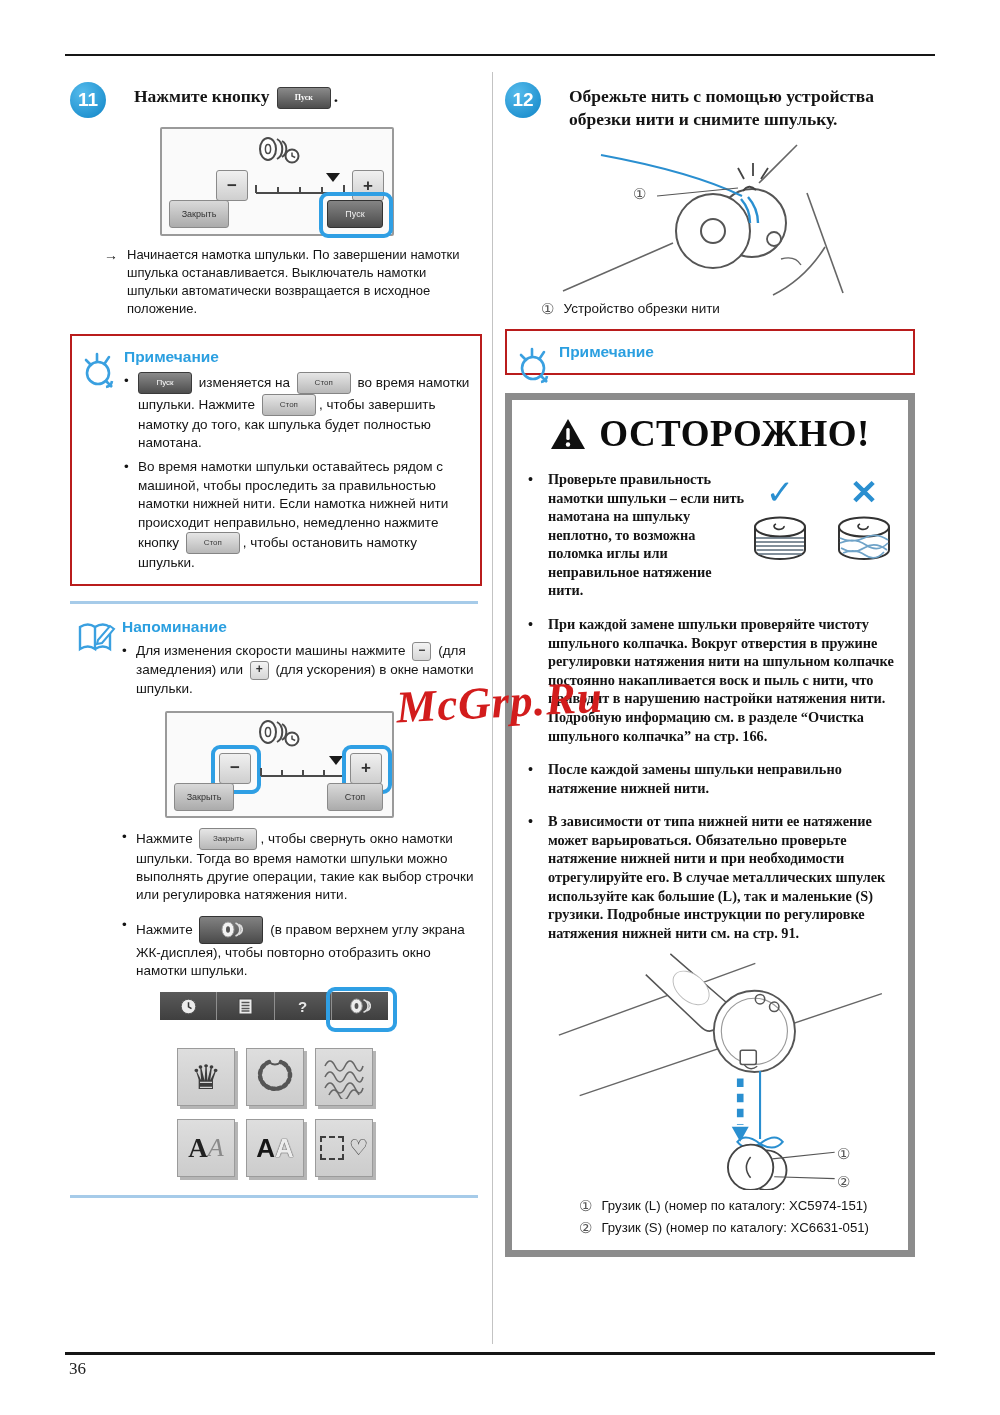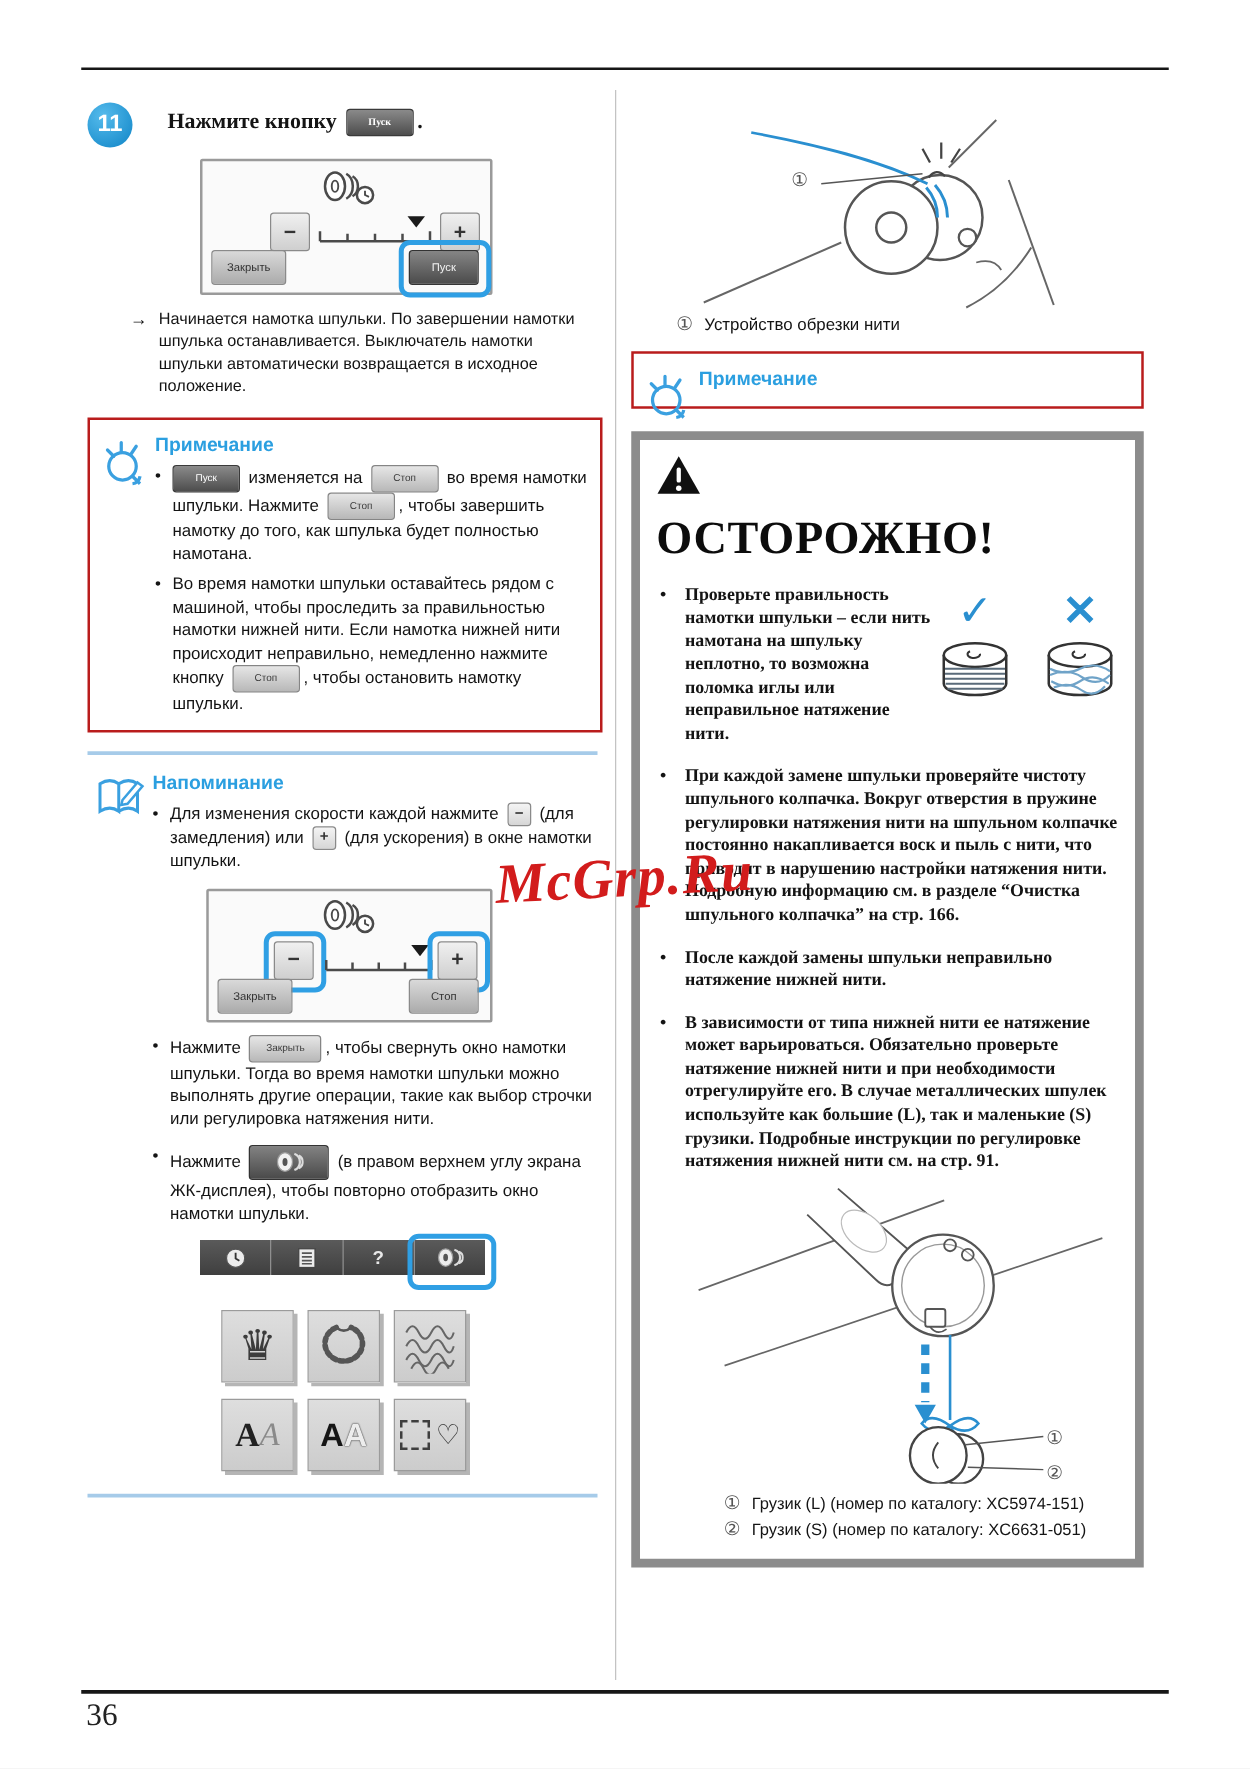--- a/index.html
+++ b/index.html
@@ -277,6 +277,10 @@
 
   <div class="col-right">
 
+    <div class="step-row">
+      <div class="step-circle">12</div>
+      <div class="step-title" style="width:360px;">Обрежьте нить с помощью устройства обрезки нити и снимите шпульку.</div>
+    </div>
 
     <div class="illo" style="width:330px;height:158px;margin:8px auto 0;">
       <svg width="330" height="158" viewBox="0 0 330 158">

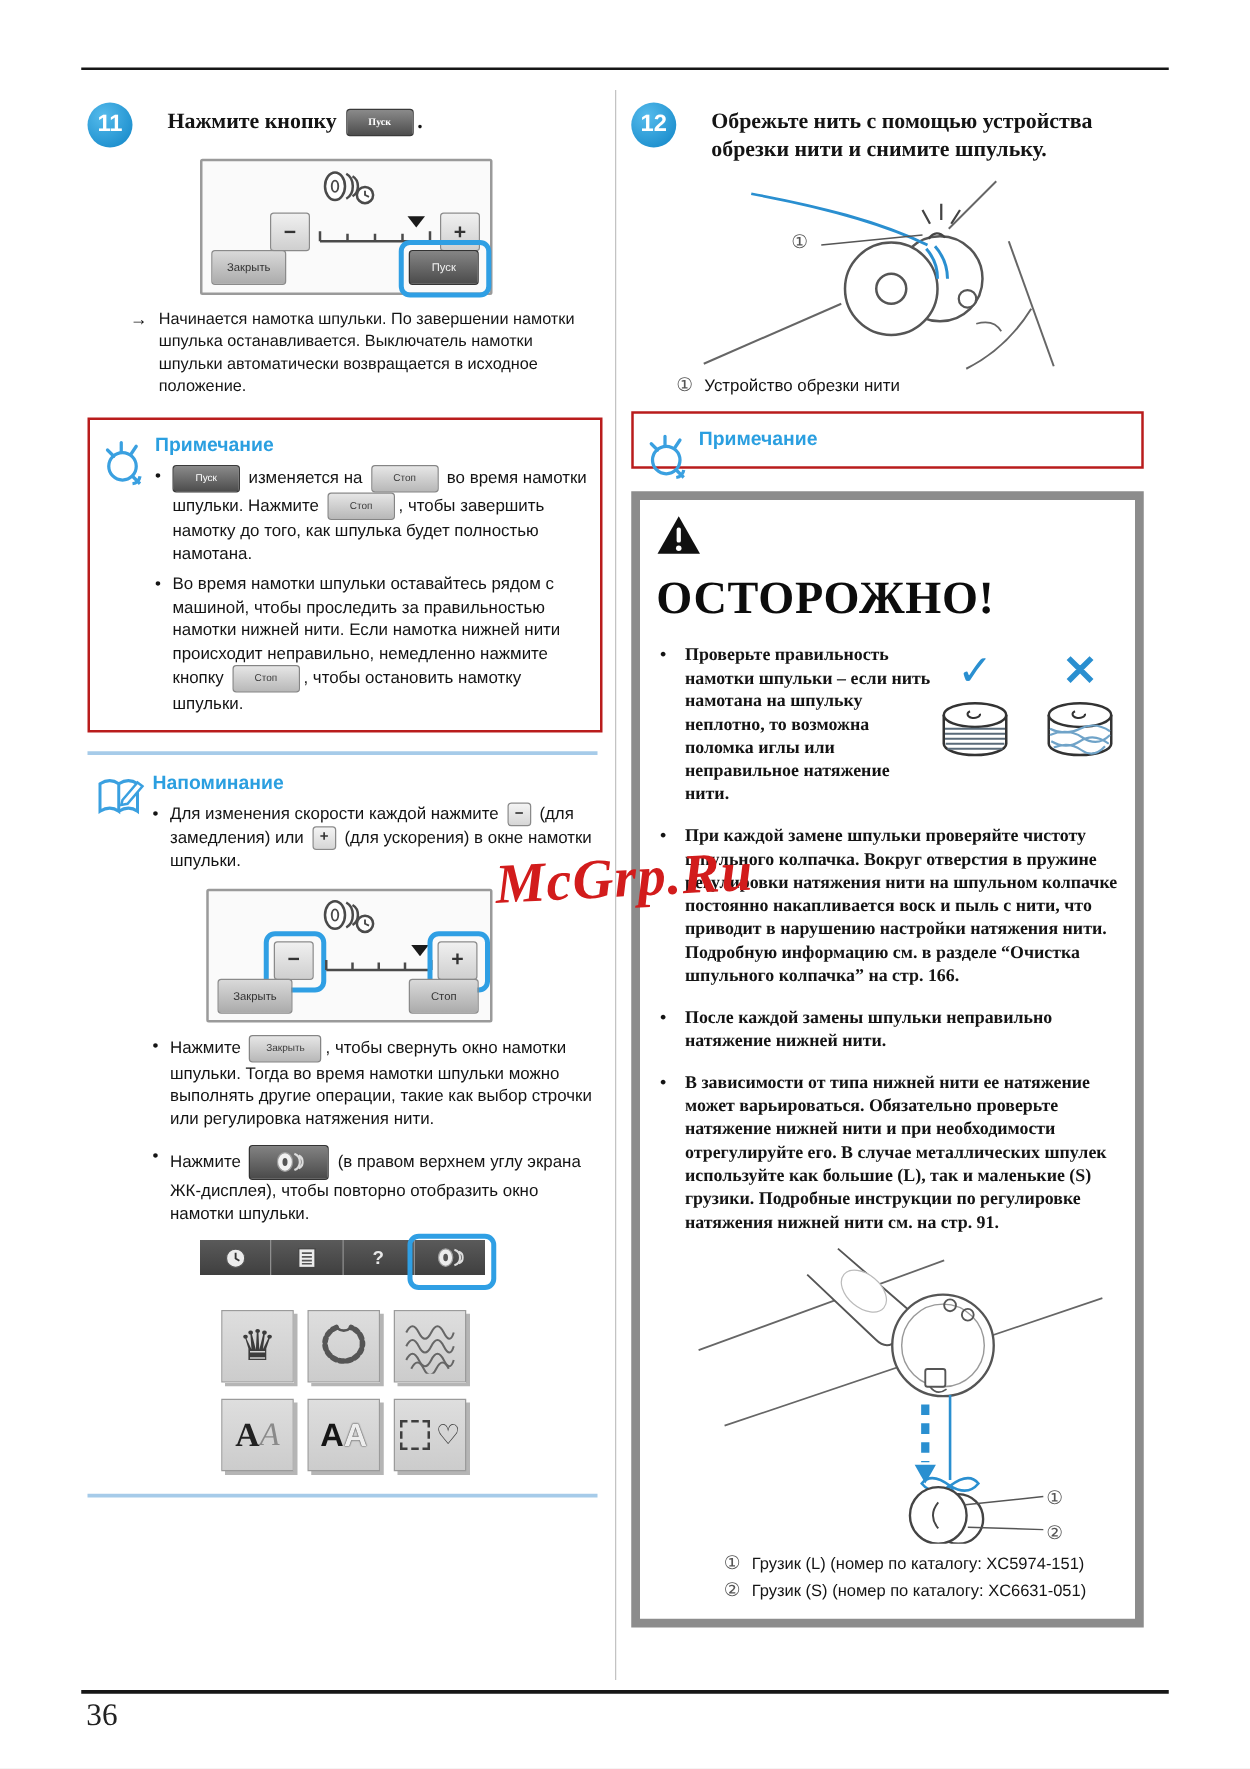--- a/index.html
+++ b/index.html
@@ -68,7 +68,7 @@
 
   
   .warn-box{border:7px solid #8c8c8c;background:#fff;margin-top:18px;padding:10px 13px 14px 13px;}
-  .warn-title{display:flex;align-items:flex-start;justify-content:center;gap:13px;margin-top:2px;flex-direction:column;}
+  .warn-title{display:flex;align-items:center;justify-content:center;gap:13px;margin-top:2px;}
   .warn-title-text{font-family:"Liberation Serif",serif;font-weight:bold;font-size:37px;letter-spacing:.5px;color:#0c0c0c;}
   ul.wlist{margin:8px 0 0 0;padding:0;list-style:none;}
   ul.wlist li{position:relative;padding-left:23px;margin-top:15px;

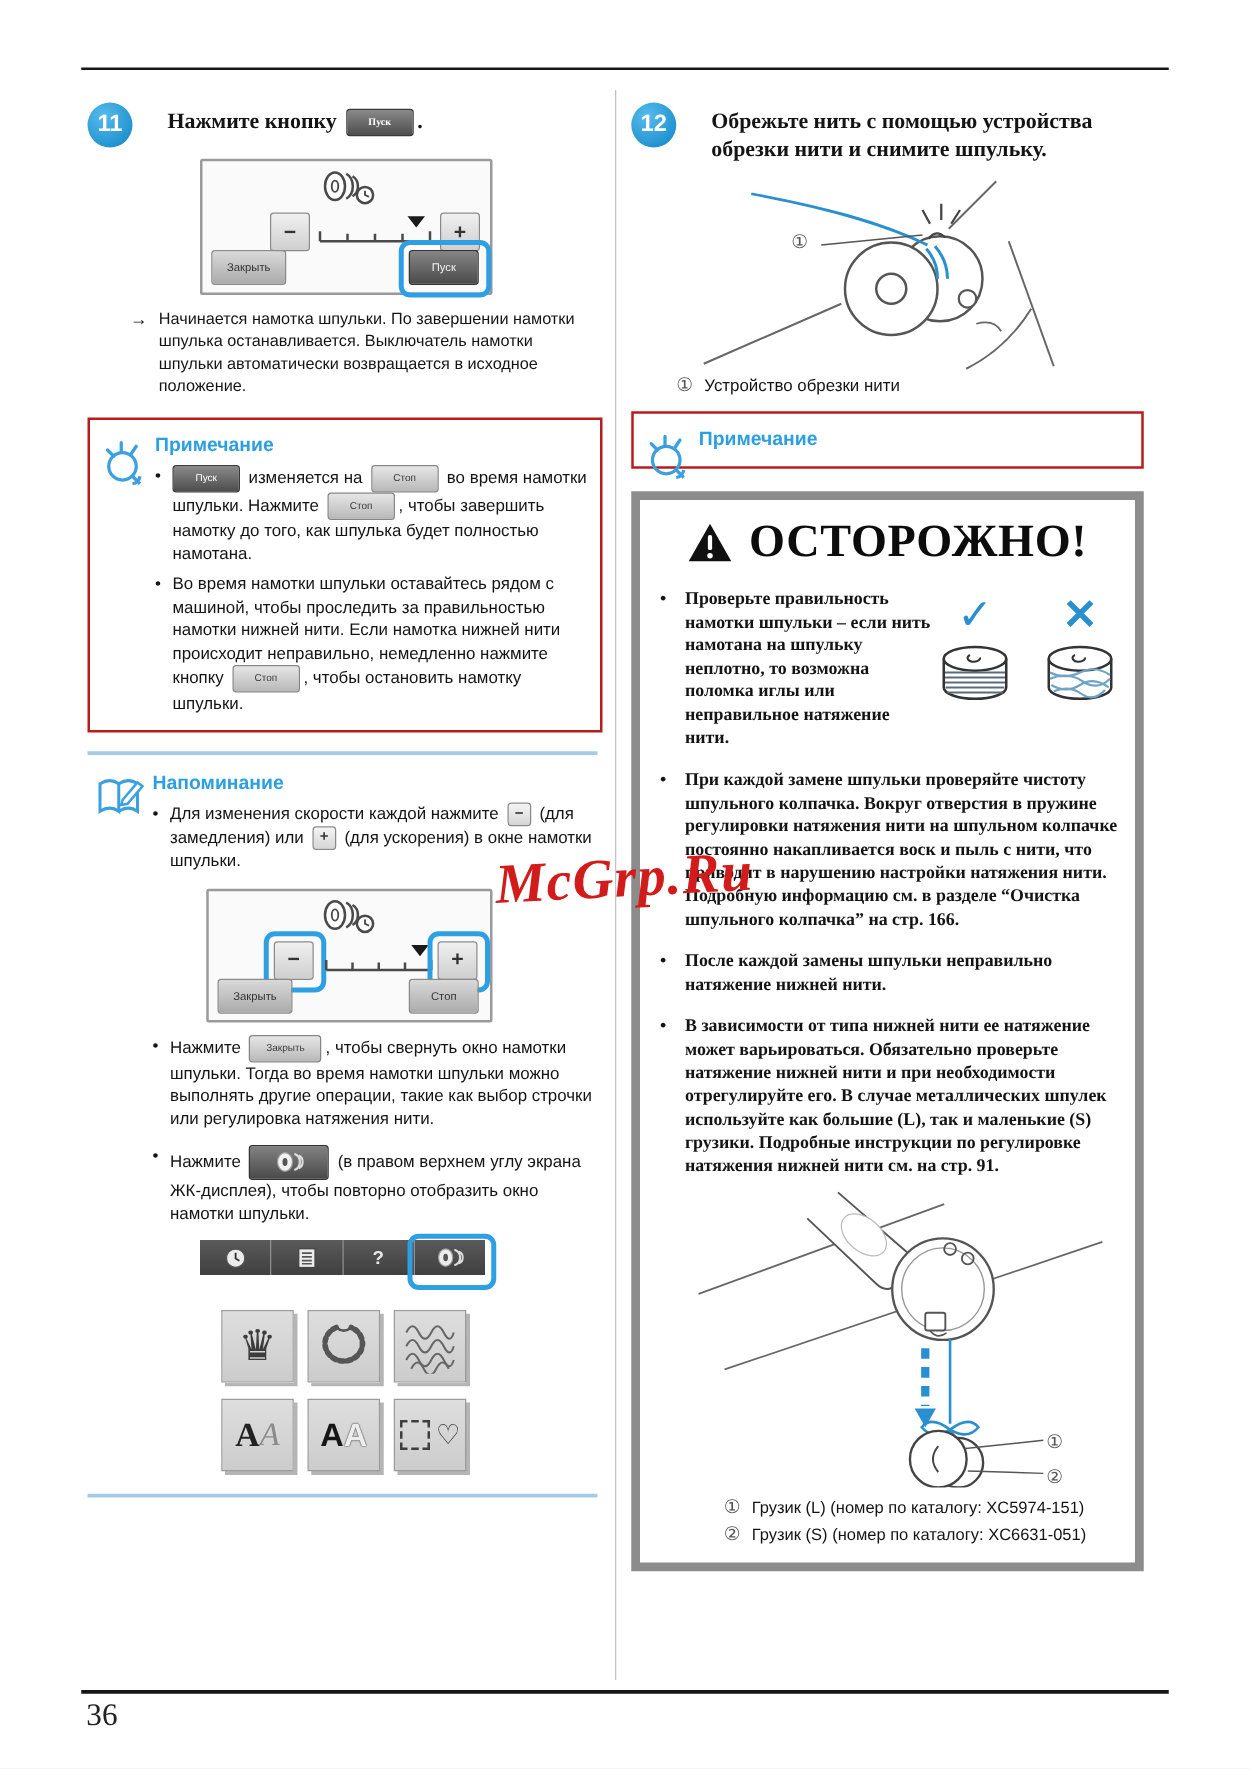--- a/index.html
+++ b/index.html
@@ -166,7 +166,7 @@
       <div class="note-title">Напоминание</div>
       <ul class="nlist">
         <li>
-          <span>Для изменения скорости каждой нажмите</span>
+          <span>Для изменения скорости машины нажмите</span>
           <span class="ib ib-mini">−</span>
           <span>(для замедления) или</span>
           <span class="ib ib-mini">+</span>

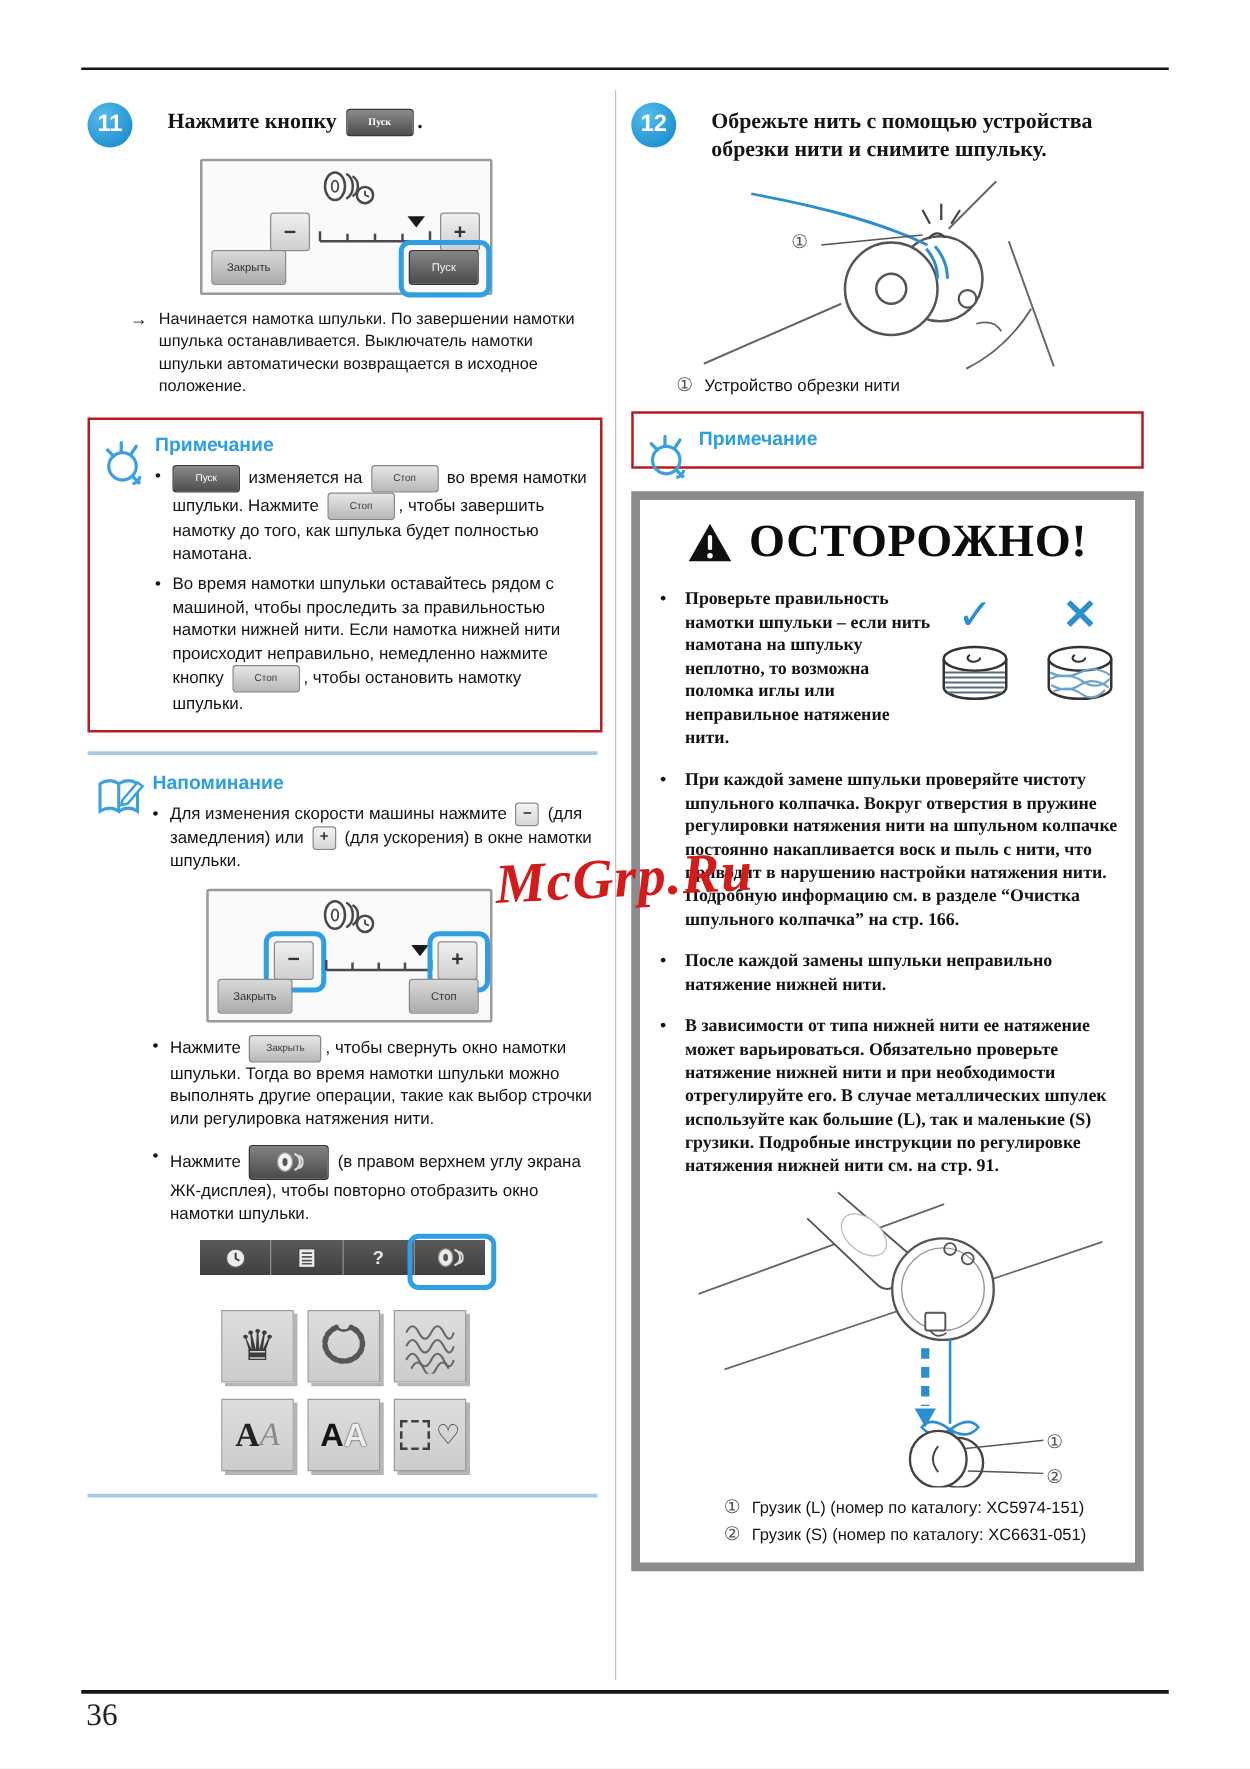--- a/index.html
+++ b/index.html
@@ -9,7 +9,7 @@
 
   .top-rule{position:absolute;left:65px;top:54px;width:870px;height:2px;background:#161616;}
   .bottom-rule{position:absolute;left:65px;top:1352px;width:870px;height:3px;background:#161616;}
-  .page-number{position:absolute;left:69px;top:1359px;font-family:"Liberation Serif",serif;font-size:25px;color:#222;}
+  .page-number{position:absolute;left:69px;top:1359px;font-family:"Liberation Serif",serif;font-size:17px;color:#222;}
   .col-divider{position:absolute;left:492px;top:72px;width:1px;height:1272px;background:#c3c3c3;}
 
   .col-left{position:absolute;left:70px;top:82px;width:412px;}

